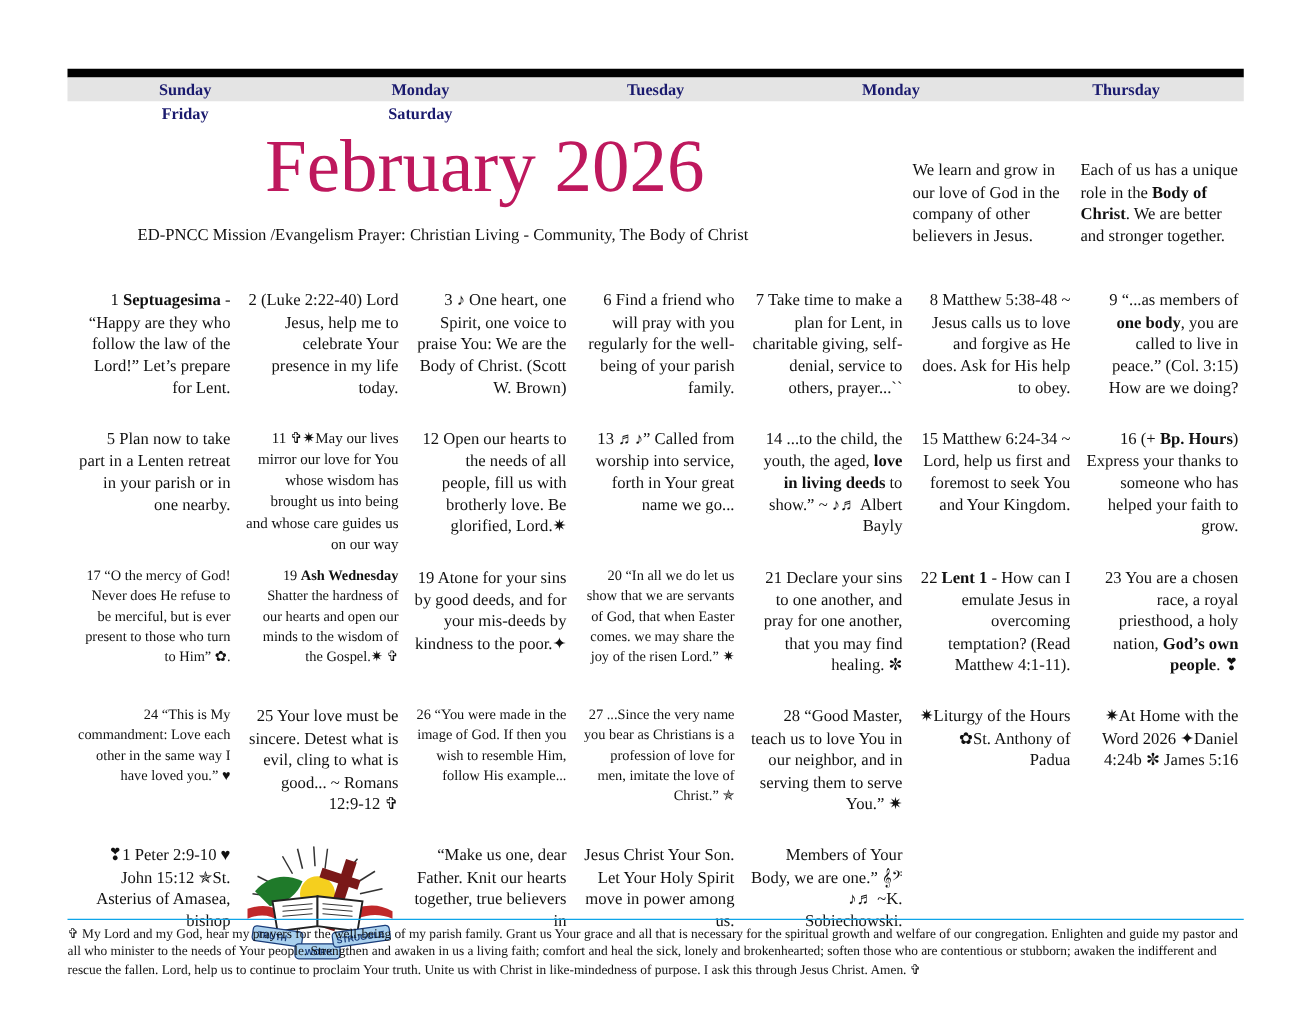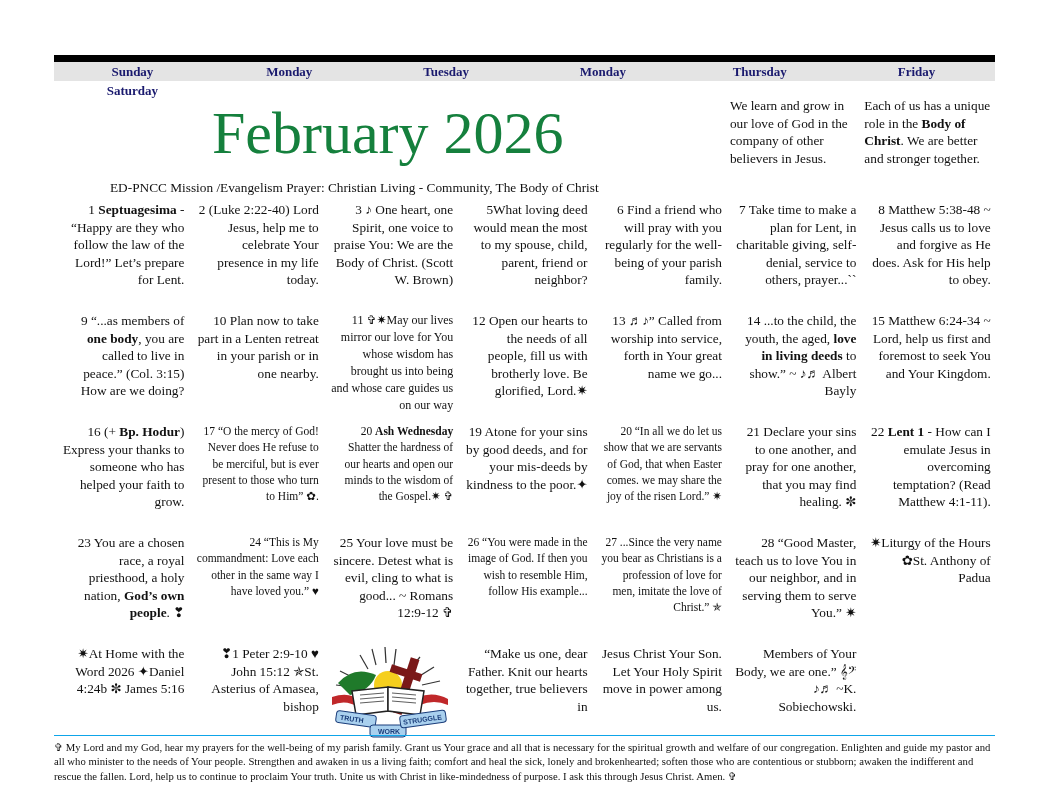--- a/index.html
+++ b/index.html
@@ -7,7 +7,7 @@
          font-family: "Liberation Serif", "DejaVu Serif", serif; color: #111; }
   .page { position: absolute; left: 54px; top: 55px; width: 941px; }
   .topbar { height: 7px; background: #000; }
-  .dayhdr { display: grid; grid-template-columns: repeat(6, 1fr); background: #e4e4e4; height: 19px; }
+  .dayhdr { display: grid; grid-template-columns: repeat(5, 1fr); background: #e4e4e4; height: 19px; }
   .dayhdr div { text-align: center; font-weight: bold; color: #1a1a6e; font-size: 13px; line-height: 19px; }
   .grid { display: grid; grid-template-columns: repeat(7, 134.4px); }
   .cell { font-size: 13.3px; line-height: 17.6px; padding: 2px 4px 0 8px; box-sizing: border-box; overflow: hidden; }

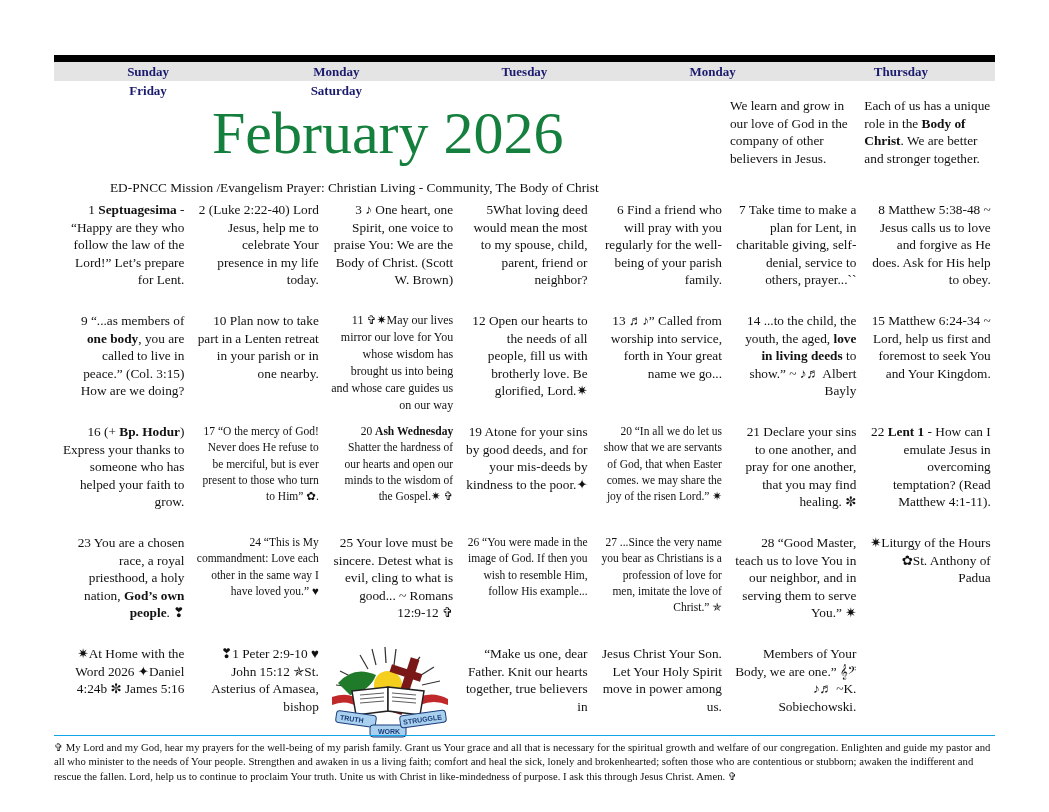--- a/index.html
+++ b/index.html
@@ -14,7 +14,7 @@
   .cell.small { font-size: 12px; line-height: 17px; }
   .cell.small2 { font-size: 11.5px; line-height: 16.3px; }
   .title-area { grid-column: 1 / span 5; position: relative; height: 118px; }
-  .title { position: absolute; left: 158px; top: 22px; font-size: 60px; color: #15803d; line-height: 1; }
+  .title { position: absolute; left: 158px; top: 22px; font-size: 60px; color: #be185d; line-height: 1; }
   .subtitle { position: absolute; left: 56px; top: 99px; font-size: 13.3px; white-space: nowrap; }
   .fri-intro, .sat-intro { height: 118px; padding-top: 16px; padding-left: 4px; }
   .row { height: 111px; text-align: right; }

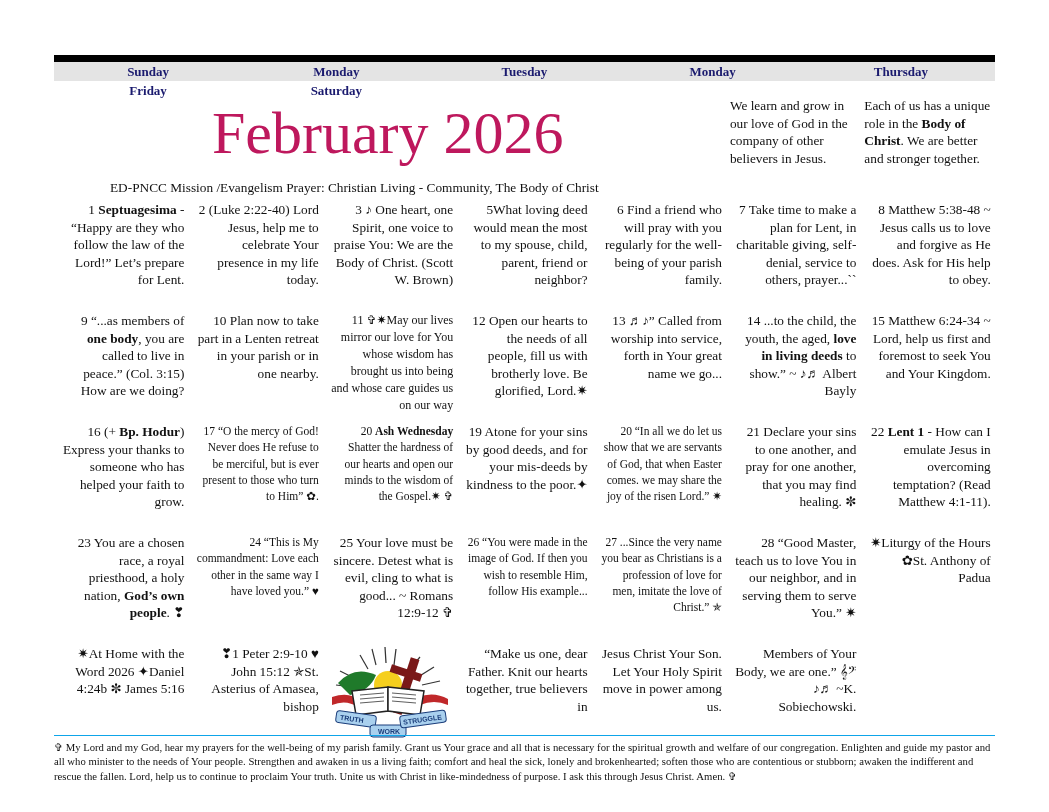--- a/index.html
+++ b/index.html
@@ -16,7 +16,7 @@
   .title-area { grid-column: 1 / span 5; position: relative; height: 118px; }
   .title { position: absolute; left: 158px; top: 22px; font-size: 60px; color: #be185d; line-height: 1; }
   .subtitle { position: absolute; left: 56px; top: 99px; font-size: 13.3px; white-space: nowrap; }
-  .fri-intro, .sat-intro { height: 118px; padding-top: 16px; padding-left: 4px; }
+  .fri-intro, .sat-intro { height: 118px; padding-top: 16px; padding-left: 4px; margin-top: 30px; }
   .row { height: 111px; text-align: right; }
   b { font-weight: bold; }
   .logo-cell { display: flex; align-items: flex-start; justify-content: center; padding: 4px 0 0 0; }

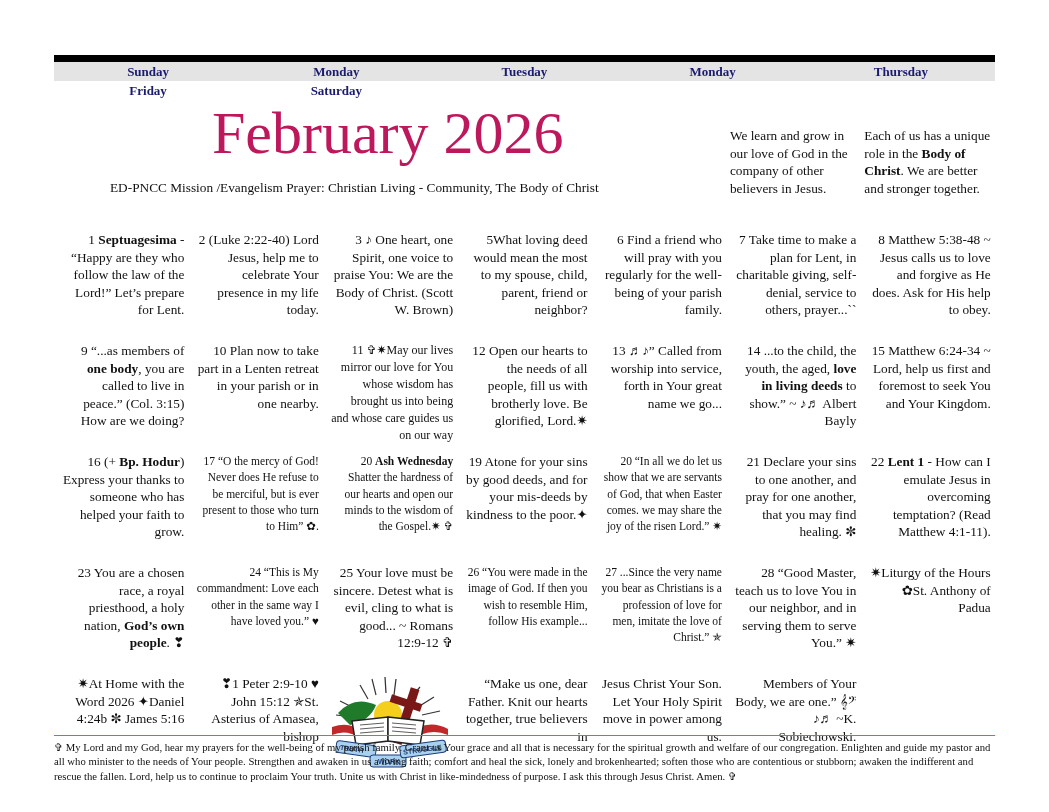--- a/index.html
+++ b/index.html
@@ -50,7 +50,6 @@
     <div class="cell row"><span>1 </span><b>Septuagesima</b><span> - “Happy are they who follow the law of the Lord!” Let’s prepare for Lent.</span></div>
     <div class="cell row">2 (Luke 2:22-40) Lord Jesus, help me to celebrate Your presence in my life today.</div>
     <div class="cell row">3 ♪ One heart, one Spirit, one voice to praise You: We are the Body of Christ. (Scott W. Brown)</div>
-    <div class="cell row">5What loving deed would mean the most to my spouse, child, parent, friend or neighbor?</div>
     <div class="cell row">6 Find a friend who will pray with you regularly for the well-being of your parish family.</div>
     <div class="cell row">7 Take time to make a plan for Lent, in charitable giving, self-denial, service to others, prayer...``</div>
 

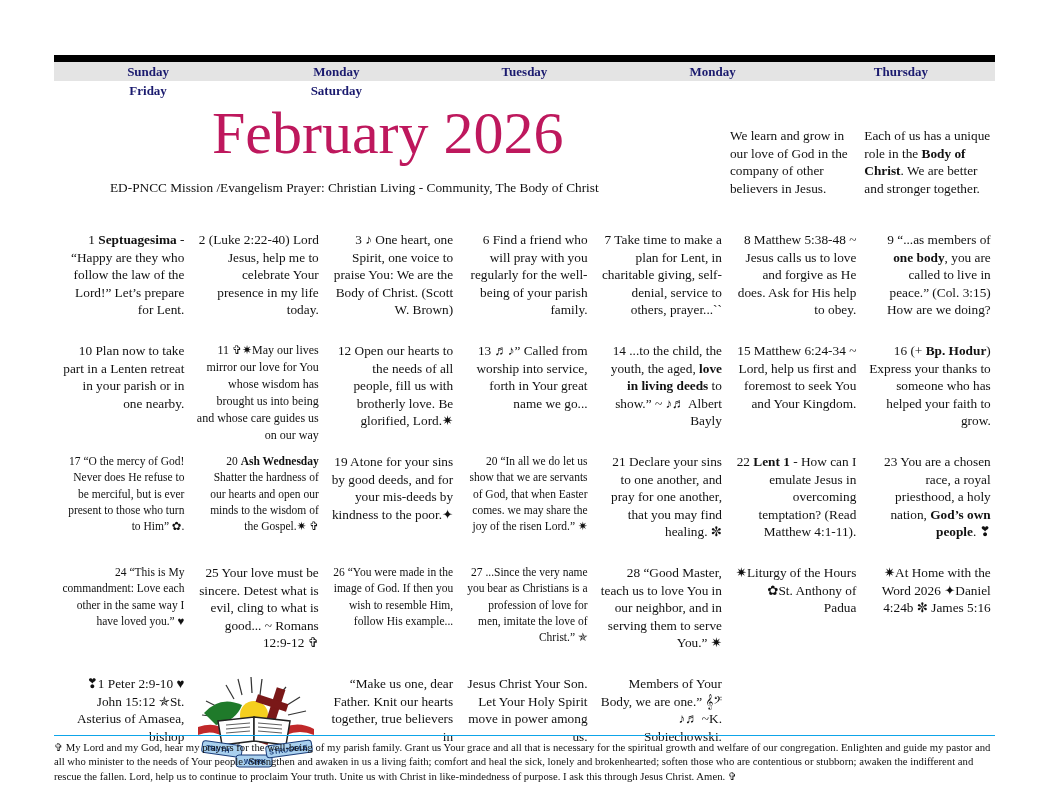--- a/index.html
+++ b/index.html
@@ -55,7 +55,7 @@
 
     <div class="cell row">8 Matthew 5:38-48 ~ Jesus calls us to love and forgive as He does. Ask for His help to obey.</div>
     <div class="cell row"><span>9 “...as members of </span><b>one body</b><span>, you are called to live in peace.” (Col. 3:15) How are we doing?</span></div>
-    <div class="cell row">10 Plan now to take part in a Lenten retreat in your parish or in one nearby.</div>
+    <div class="cell row">5 Plan now to take part in a Lenten retreat in your parish or in one nearby.</div>
     <div class="cell row small">11 ✞✷May our lives mirror our love for You whose wisdom has brought us into being and whose care guides us on our way</div>
     <div class="cell row">12 Open our hearts to the needs of all people, fill us with brotherly love. Be glorified, Lord.✷</div>
     <div class="cell row">13  ♬♪” Called from worship into service, forth in Your great name we go...</div>

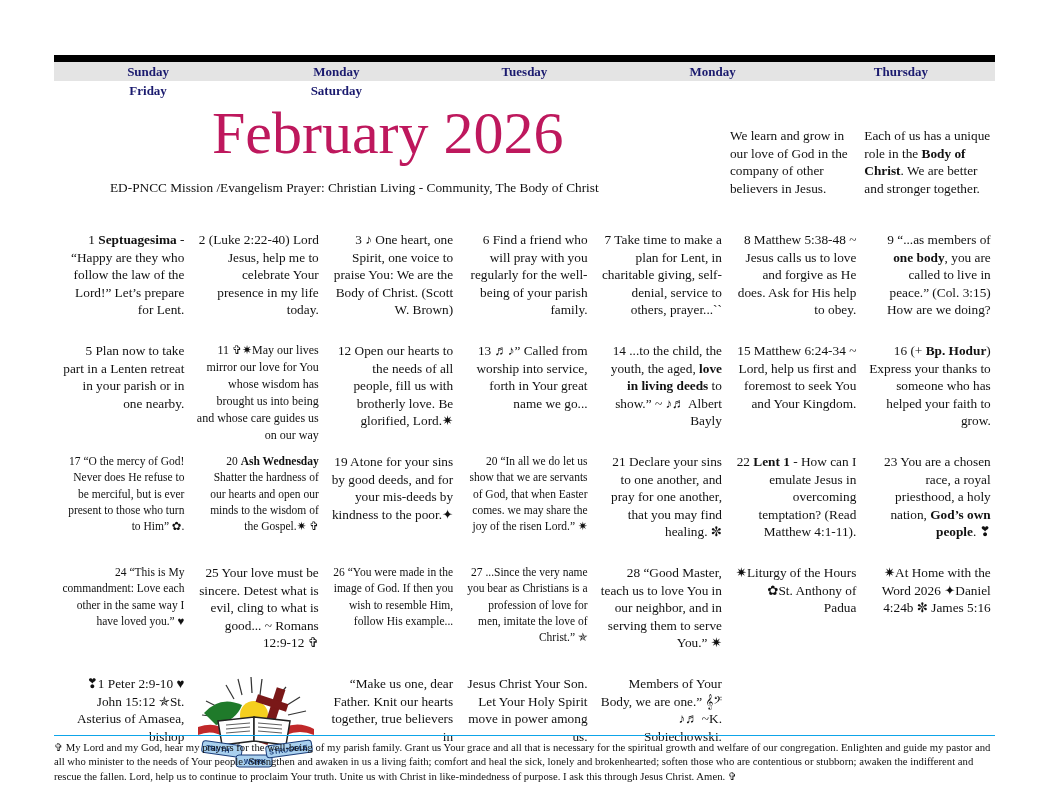--- a/index.html
+++ b/index.html
@@ -62,7 +62,7 @@
     <div class="cell row"><span>14 ...to the child, the youth, the aged, </span><b>love in living deeds</b><span> to show.” ~ ♪♬  Albert Bayly</span></div>
 
     <div class="cell row">15 Matthew 6:24-34 ~ Lord, help us first and foremost to seek You and Your Kingdom.</div>
-    <div class="cell row"><span>16 (+ </span><b>Bp. Hodur</b><span>) Express your thanks to someone who has helped your faith to grow.</span></div>
+    <div class="cell row"><span>16 (+ </span><b>Bp. Hours</b><span>) Express your thanks to someone who has helped your faith to grow.</span></div>
     <div class="cell row small2">17 “O the mercy of God! Never does He refuse to be merciful, but is ever present to those who turn to Him” ✿.</div>
     <div class="cell row small2"><span>20 </span><b>Ash Wednesday</b><span> Shatter the hardness of our hearts and open our minds to the wisdom of the Gospel.✷ ✞</span></div>
     <div class="cell row">19 Atone for your sins by good deeds, and for your mis-deeds by kindness to the poor.✦</div>

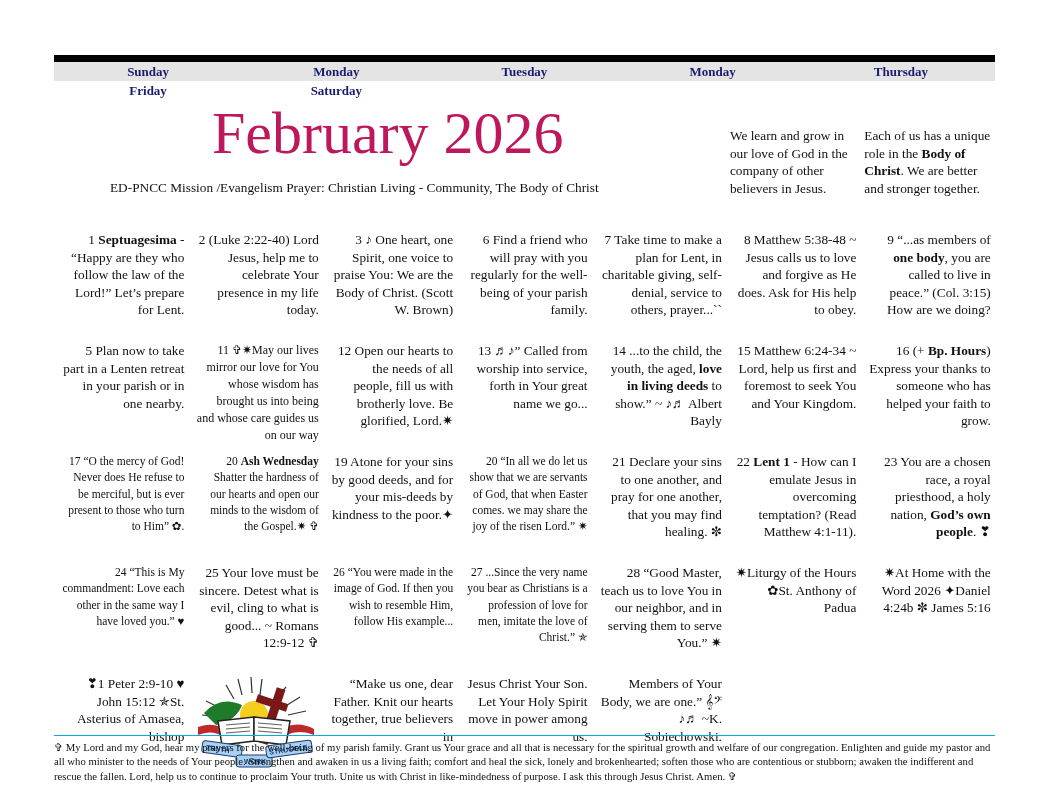--- a/index.html
+++ b/index.html
@@ -64,7 +64,7 @@
     <div class="cell row">15 Matthew 6:24-34 ~ Lord, help us first and foremost to seek You and Your Kingdom.</div>
     <div class="cell row"><span>16 (+ </span><b>Bp. Hours</b><span>) Express your thanks to someone who has helped your faith to grow.</span></div>
     <div class="cell row small2">17 “O the mercy of God! Never does He refuse to be merciful, but is ever present to those who turn to Him” ✿.</div>
-    <div class="cell row small2"><span>20 </span><b>Ash Wednesday</b><span> Shatter the hardness of our hearts and open our minds to the wisdom of the Gospel.✷ ✞</span></div>
+    <div class="cell row small2"><span>19 </span><b>Ash Wednesday</b><span> Shatter the hardness of our hearts and open our minds to the wisdom of the Gospel.✷ ✞</span></div>
     <div class="cell row">19 Atone for your sins by good deeds, and for your mis-deeds by kindness to the poor.✦</div>
     <div class="cell row small2">20 “In all we do let us show that we are servants of God, that when Easter comes. we may share the joy of the risen Lord.” ✷</div>
     <div class="cell row">21 Declare your sins to one another, and pray for one another, that you may find healing. ✼</div>

